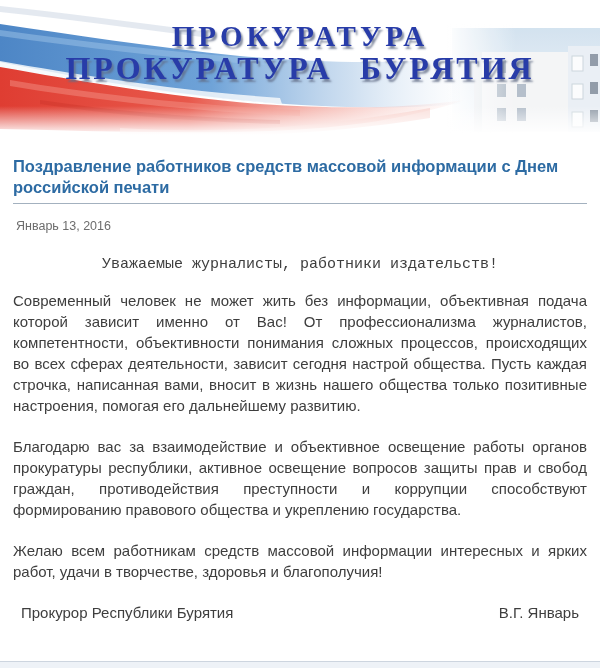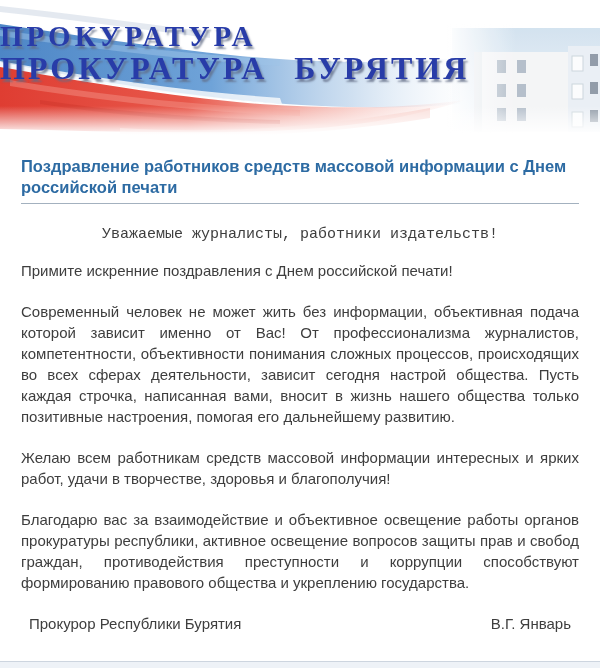--- a/index.html
+++ b/index.html
@@ -15,7 +15,7 @@
   .banner svg { position: absolute; left: 0; top: 0; }
   .org-name {
     position: absolute; top: 20px; left: 0; width: 100%;
-    text-align: left;
+    text-align: center;
     font-family: "Liberation Serif", serif;
     font-weight: bold;
     color: var(--header-text, #283ca8);

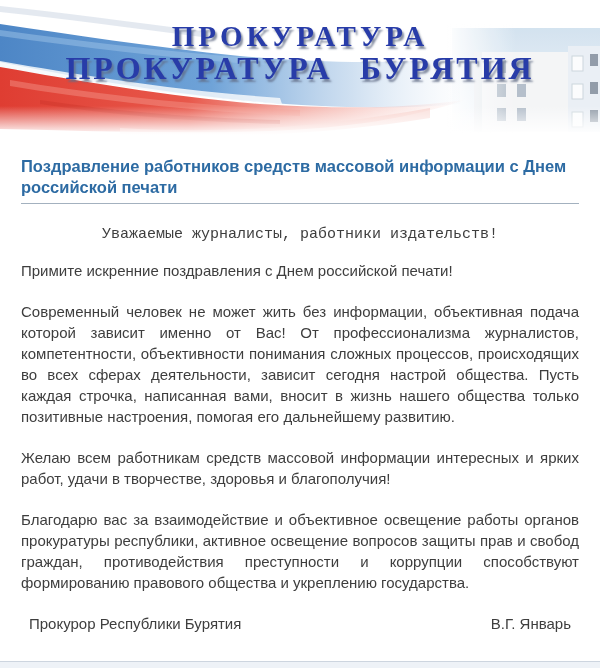--- a/index.html
+++ b/index.html
@@ -25,7 +25,7 @@
   .org-line2 { font-size: 32px; line-height: 33px; letter-spacing: 3px; word-spacing: 16px; }
 
   
-  .content { padding: 0 21px; }
+  .content { padding: 0 13px; }
   h1.title {
     font-size: 16.5px; line-height: 21px; font-weight: bold;
     color: var(--title-color, #2d6ba3);

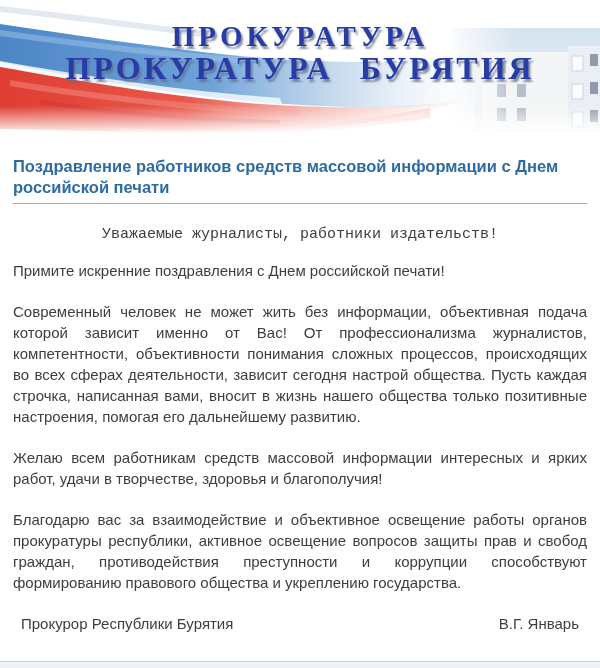--- a/index.html
+++ b/index.html
@@ -141,6 +141,7 @@
 <main class="content">
   <h1 class="title">Поздравление работников средств массовой информации с Днем российской печати</h1>
   <hr class="title-divider">
+  <div class="date">Январь 13, 2016</div>
 
   <p class="salutation">Уважаемые журналисты, работники издательств!</p>
   <p class="body-p">Примите искренние поздравления с Днем российской печати!</p>

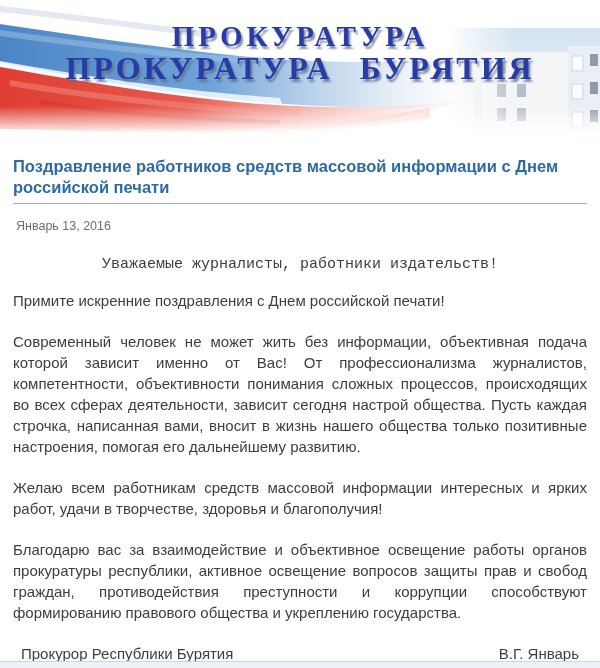--- a/index.html
+++ b/index.html
@@ -144,7 +144,6 @@
   <div class="date">Январь 13, 2016</div>
 
   <p class="salutation">Уважаемые журналисты, работники издательств!</p>
-  <p class="body-p">Примите искренние поздравления с Днем российской печати!</p>
   <p class="body-p">Современный человек не может жить без информации, объективная подача которой зависит именно от Вас! От профессионализма журналистов, компетентности, объективности понимания сложных процессов, происходящих во всех сферах деятельности, зависит сегодня настрой общества. Пусть каждая строчка, написанная вами, вносит в жизнь нашего общества только позитивные настроения, помогая его дальнейшему развитию.</p>
   <p class="body-p">Желаю всем работникам средств массовой информации интересных и ярких работ, удачи в творчестве, здоровья и благополучия!</p>
   <p class="body-p">Благодарю вас за взаимодействие и объективное освещение работы органов прокуратуры республики, активное освещение вопросов защиты прав и свобод граждан, противодействия преступности и коррупции способствуют формированию правового общества и укреплению государства.</p>

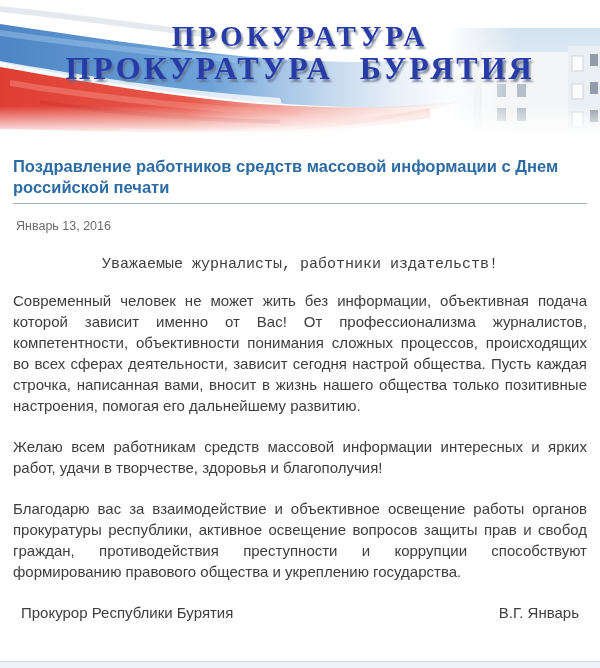--- a/index.html
+++ b/index.html
@@ -145,8 +145,8 @@
 
   <p class="salutation">Уважаемые журналисты, работники издательств!</p>
   <p class="body-p">Современный человек не может жить без информации, объективная подача которой зависит именно от Вас! От профессионализма журналистов, компетентности, объективности понимания сложных процессов, происходящих во всех сферах деятельности, зависит сегодня настрой общества. Пусть каждая строчка, написанная вами, вносит в жизнь нашего общества только позитивные настроения, помогая его дальнейшему развитию.</p>
+  <p class="body-p">Благодарю вас за взаимодействие и объективное освещение работы органов прокуратуры республики, активное освещение вопросов защиты прав и свобод граждан, противодействия преступности и коррупции способствуют формированию правового общества и укреплению государства.</p>
   <p class="body-p">Желаю всем работникам средств массовой информации интересных и ярких работ, удачи в творчестве, здоровья и благополучия!</p>
-  <p class="body-p">Благодарю вас за взаимодействие и объективное освещение работы органов прокуратуры республики, активное освещение вопросов защиты прав и свобод граждан, противодействия преступности и коррупции способствуют формированию правового общества и укреплению государства.</p>
 
   <div class="signature">
     <span>Прокурор Республики Бурятия</span>

